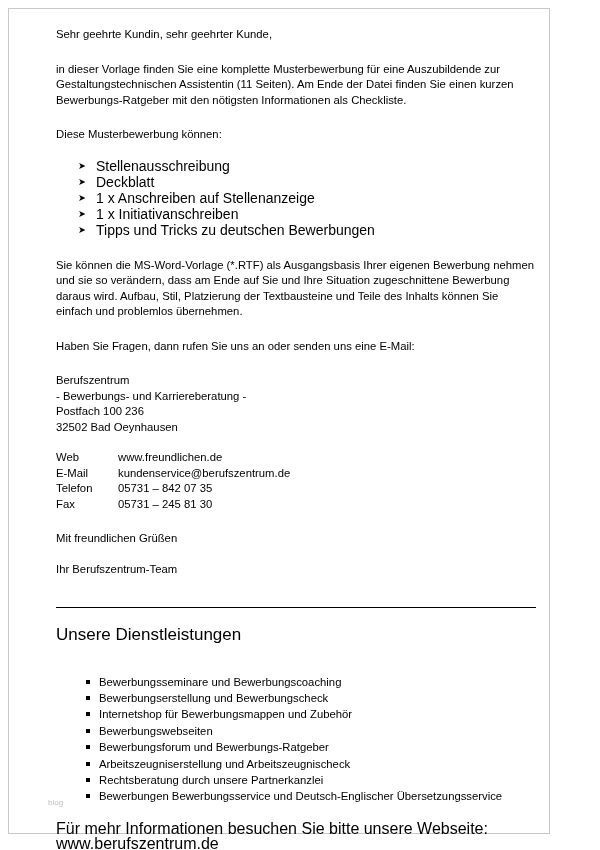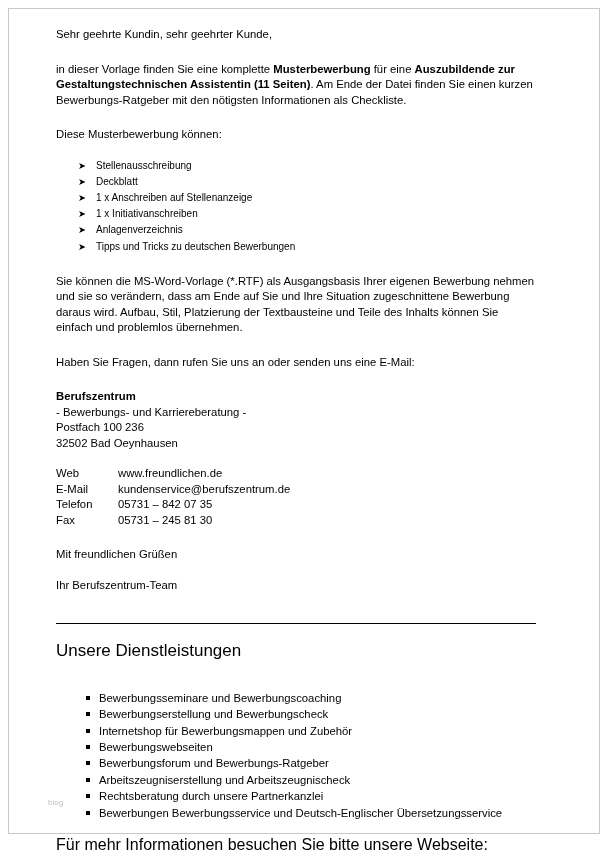--- a/index.html
+++ b/index.html
@@ -19,7 +19,7 @@
     position: absolute;
     left: 8px;
     top: 8px;
-    width: 592px;
+    width: 542px;
     height: 826px;
     background: #ffffff;
     border: 1px solid #c8c8c8;

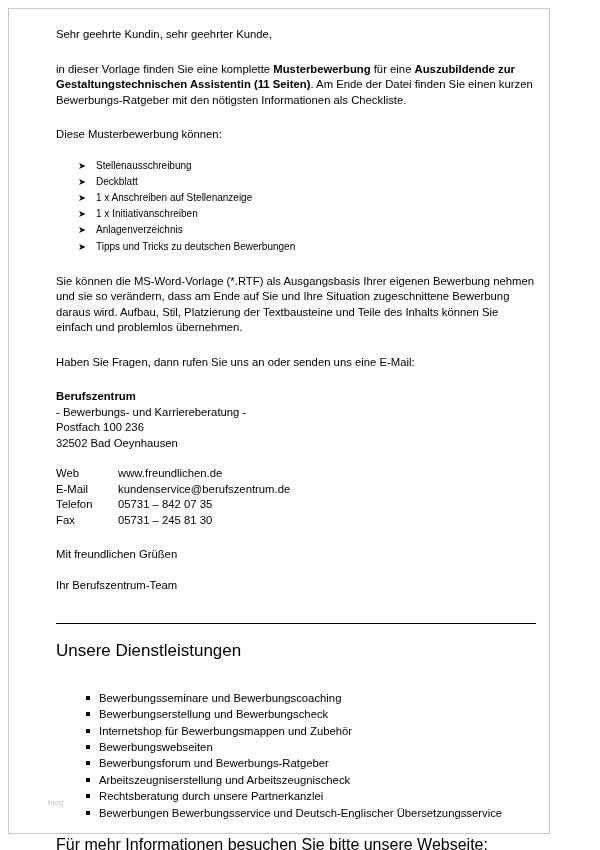--- a/index.html
+++ b/index.html
@@ -38,7 +38,7 @@
   }
   .gap-lg { height: 19px; }
   .gap-md { height: 15px; }
-  b, .bold { font-weight: bold; }
+  b, .bold { font-weight: normal; }
 
   ul.arrow-list {
     margin: 0;

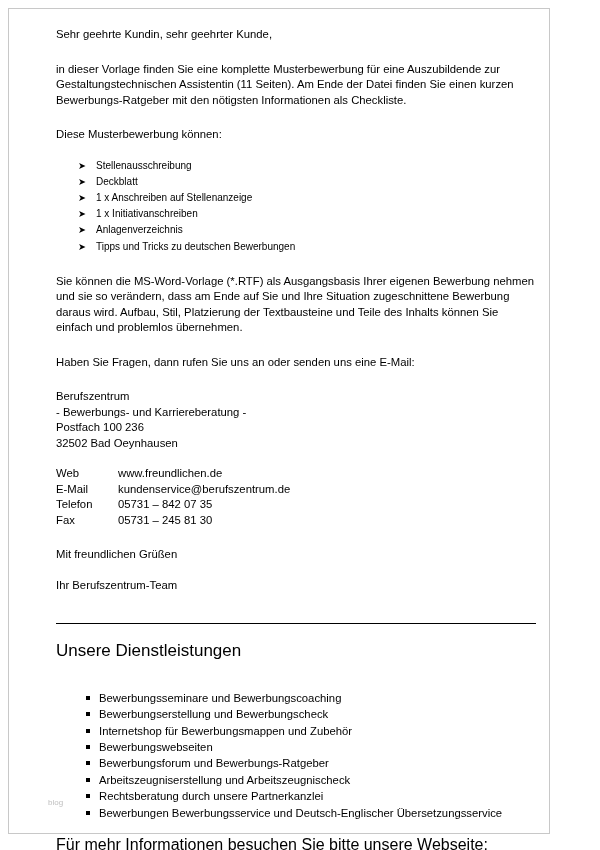--- a/index.html
+++ b/index.html
@@ -46,7 +46,7 @@
     list-style: none;
   }
   ul.arrow-list li {
-    font-size: 10px;
+    font-size: 14px;
     line-height: 16.2px;
     padding-left: 40px;
     position: relative;

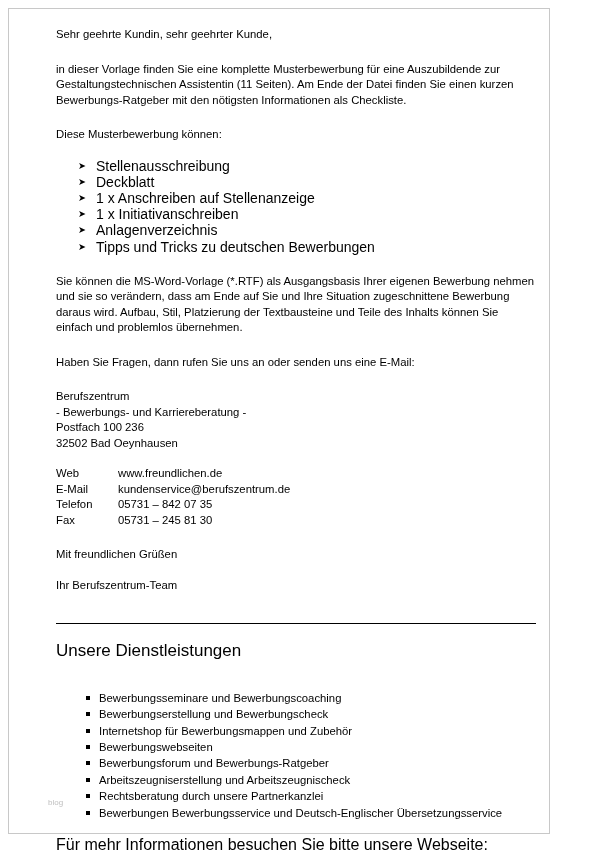--- a/index.html
+++ b/index.html
@@ -147,7 +147,6 @@
       <li><span>Deckblatt</span></li>
       <li><span>1 x Anschreiben auf Stellenanzeige</span></li>
       <li><span>1 x Initiativanschreiben</span></li>
-      <li><span>Anlagenverzeichnis</span></li>
       <li><span>Tipps und Tricks zu deutschen Bewerbungen</span></li>
     </ul>
 

